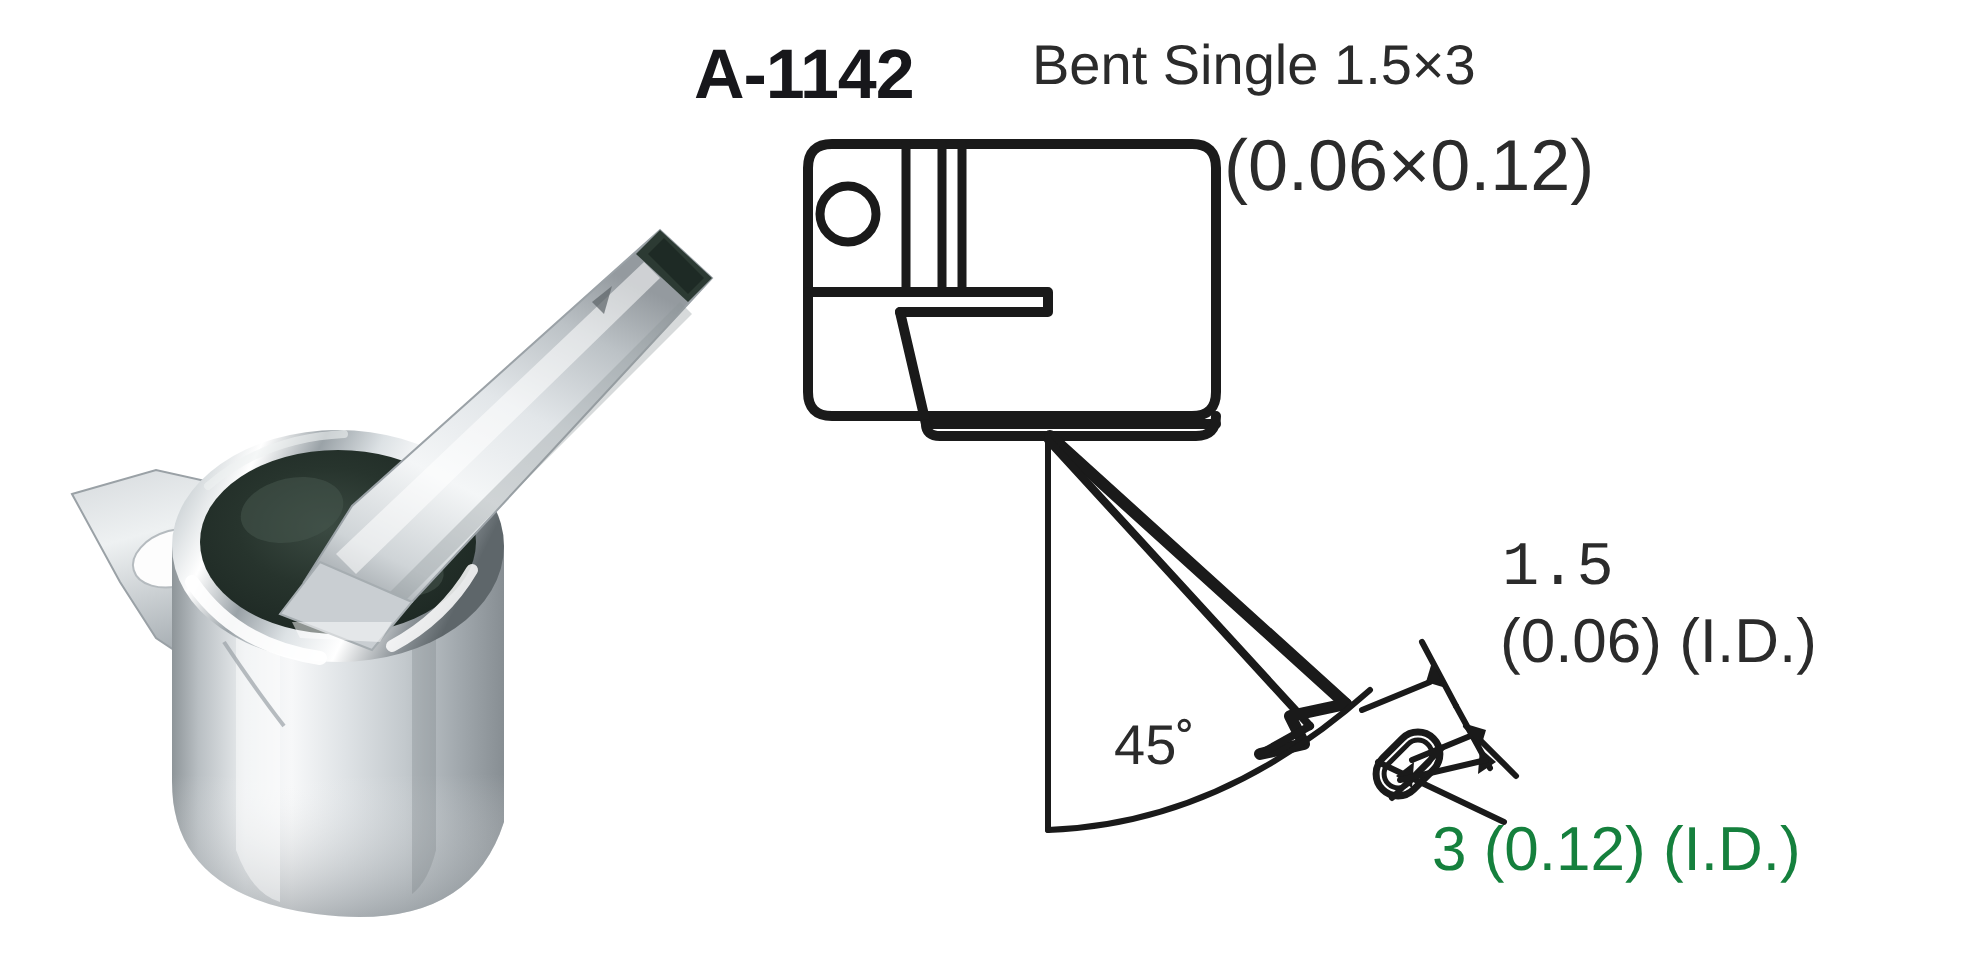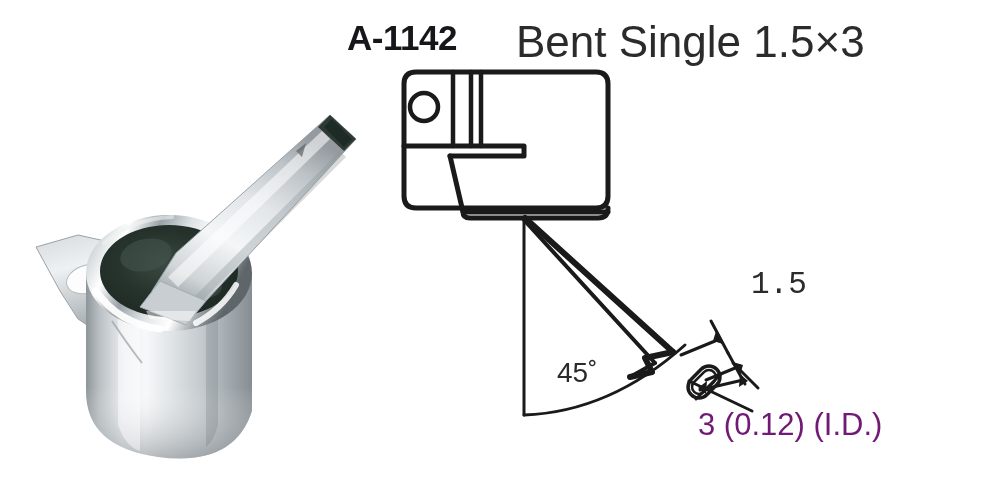--- a/index.html
+++ b/index.html
@@ -41,7 +41,7 @@
     position: absolute;
     left: 516px;
     top: 17px;
-    font-size: 44px;
+    font-size: 28px;
     font-weight: normal;
     color: #2b2b2b;
     white-space: nowrap;

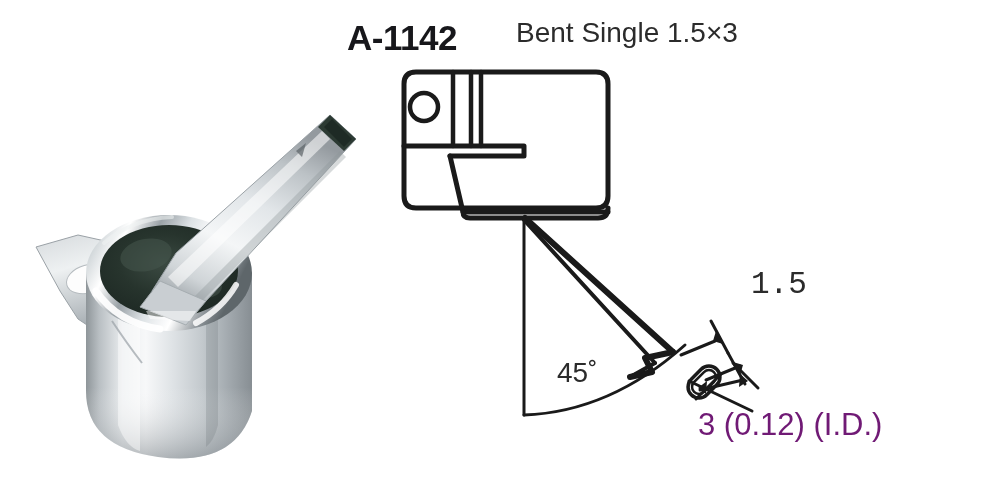--- a/index.html
+++ b/index.html
@@ -269,6 +269,7 @@
   <div id="header">
     <div id="part-number">A-1142</div>
     <div id="product-name">Bent Single 1.5×3</div>
+    <div id="product-name-inch">(0.06×0.12)</div>
   </div>
 
   <div id="label-angle">45˚</div>

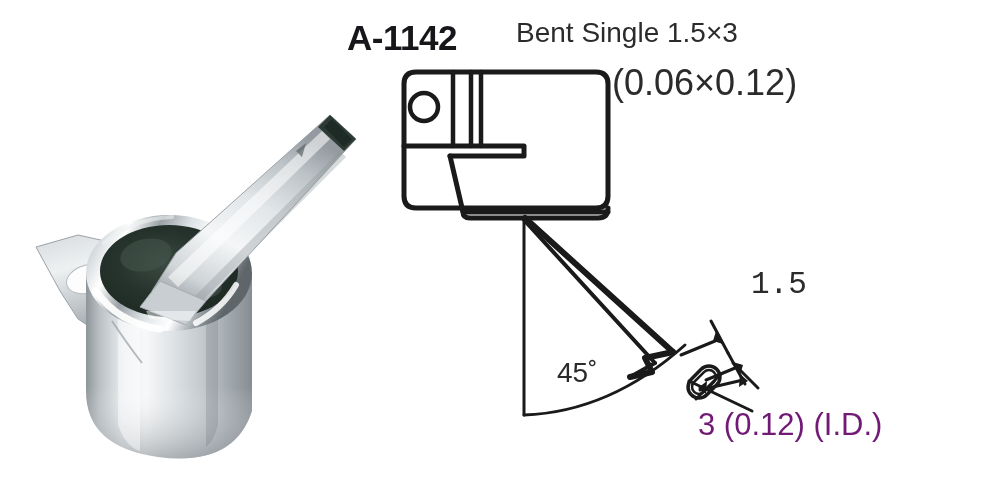--- a/index.html
+++ b/index.html
@@ -276,6 +276,7 @@
 
   <div id="label-id-15-a">1.5</div>
 
+  <div id="label-id-15-b">(0.06) (I.D.)</div>
 
   <div id="label-id-3">3 (0.12) (I.D.)</div>
 

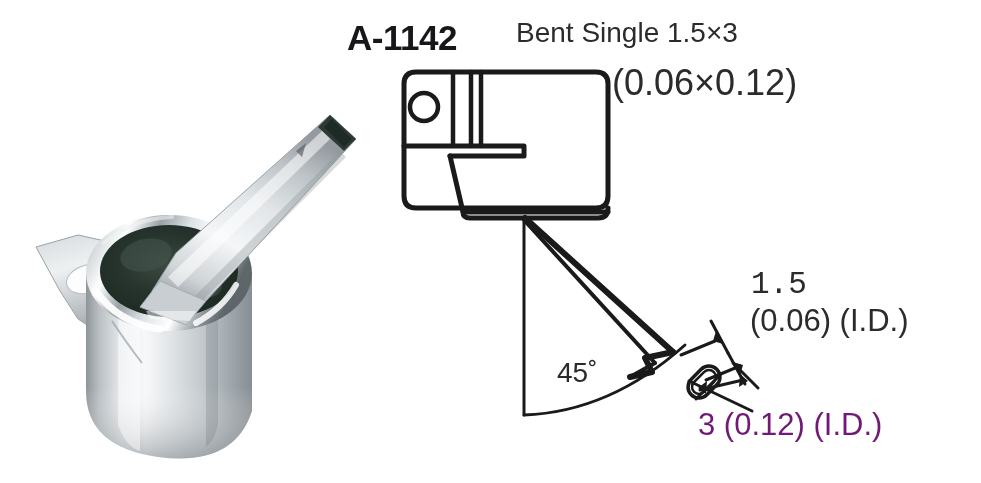--- a/index.html
+++ b/index.html
@@ -77,10 +77,10 @@
   }
   #label-id-3 {
     position: absolute;
-    left: 698px;
+    left: 716px;
     top: 407px;
     font-size: 31px;
-    color: #701a75;
+    color: #15803d;
     white-space: nowrap;
   }
   #label-angle {

